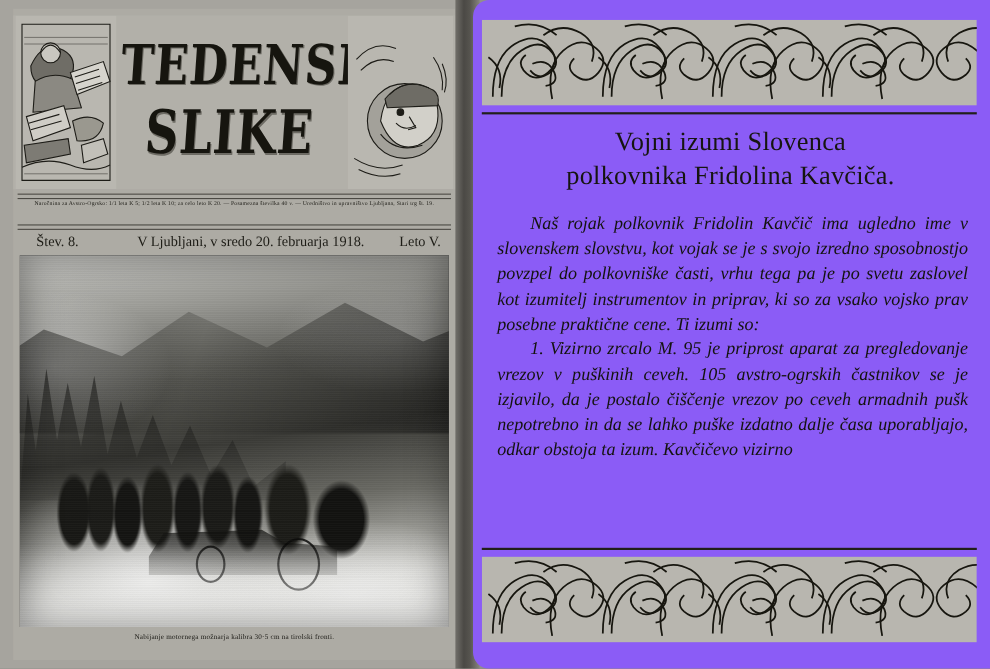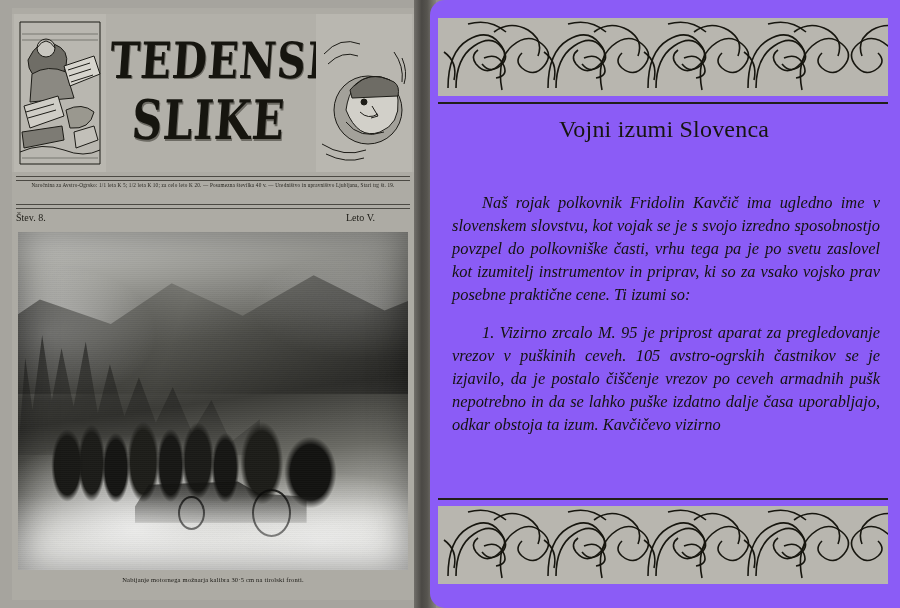--- a/index.html
+++ b/index.html
@@ -395,6 +395,7 @@
 
       <div class="headline">
         <div>Vojni izumi Slovenca</div>
+        <div>polkovnika Fridolina Kavčiča.</div>
       </div>
 
       <div class="article">

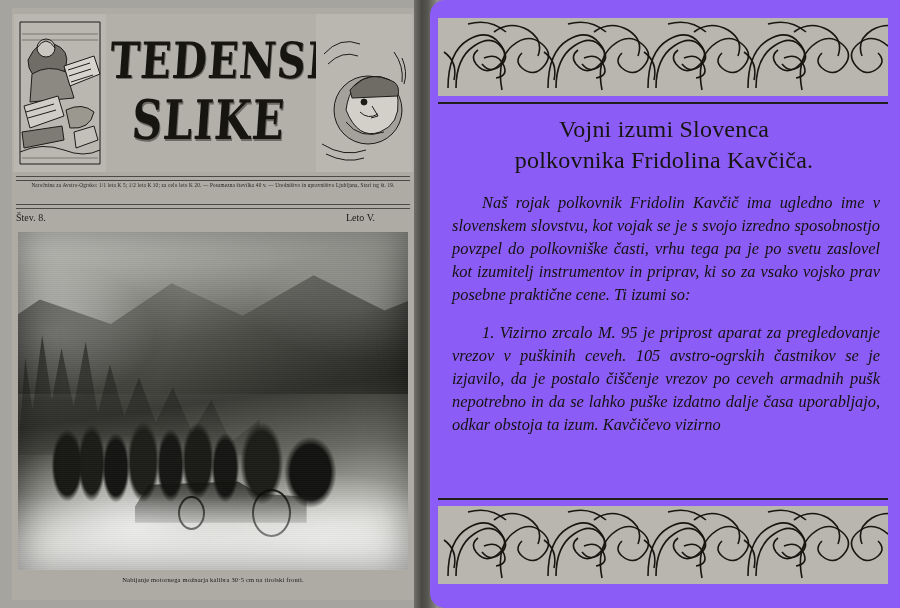--- a/index.html
+++ b/index.html
@@ -102,11 +102,11 @@
   }
   .issue-line {
     position: absolute;
-    left: 4px; top: 204px;
+    left: 21px; top: 204px;
     width: 390px;
     display: flex;
     justify-content: space-between;
-    font-size: 10px;
+    font-size: 13px;
     color: #1d1c16;
     font-family: "Liberation Serif", serif;
   }

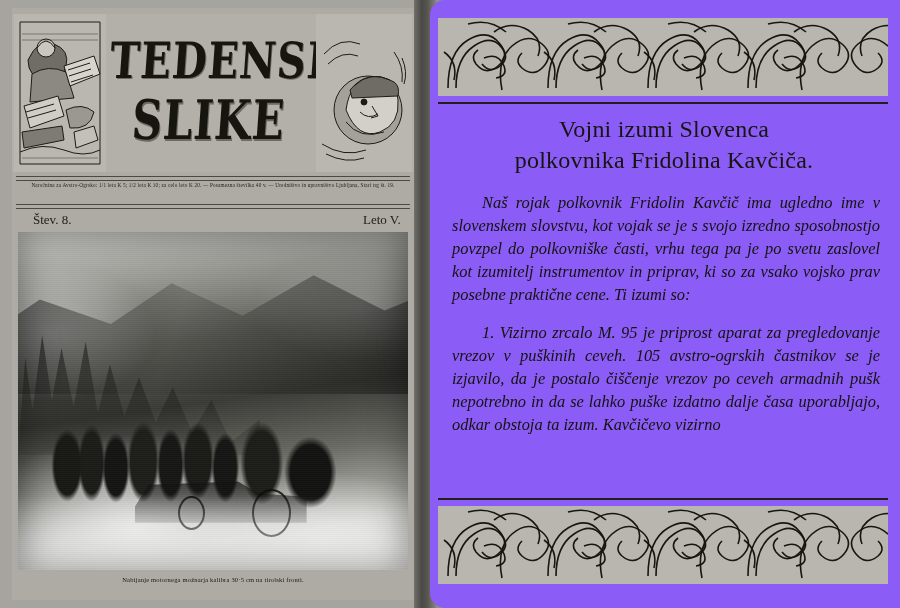--- a/index.html
+++ b/index.html
@@ -345,6 +345,7 @@
 
       <div class="issue-line">
         <span class="left">Štev. 8.</span>
+        <span class="center">V Ljubljani, v sredo 20. februarja 1918.</span>
         <span class="right">Leto V.</span>
       </div>
 

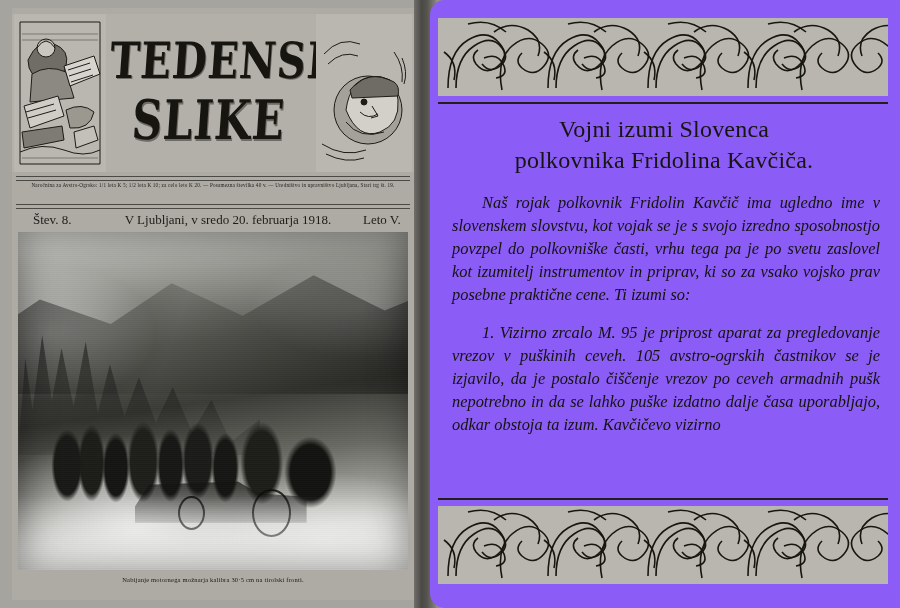--- a/index.html
+++ b/index.html
@@ -273,7 +273,7 @@
     text-align: justify;
   }
   .article p { margin: 0; text-indent: 30px; font-style: italic; }
-  .article p + p { margin-top: 16px; }
+  .article p + p { margin-top: 0px; }
 
   svg { display: block; }
 </style>

